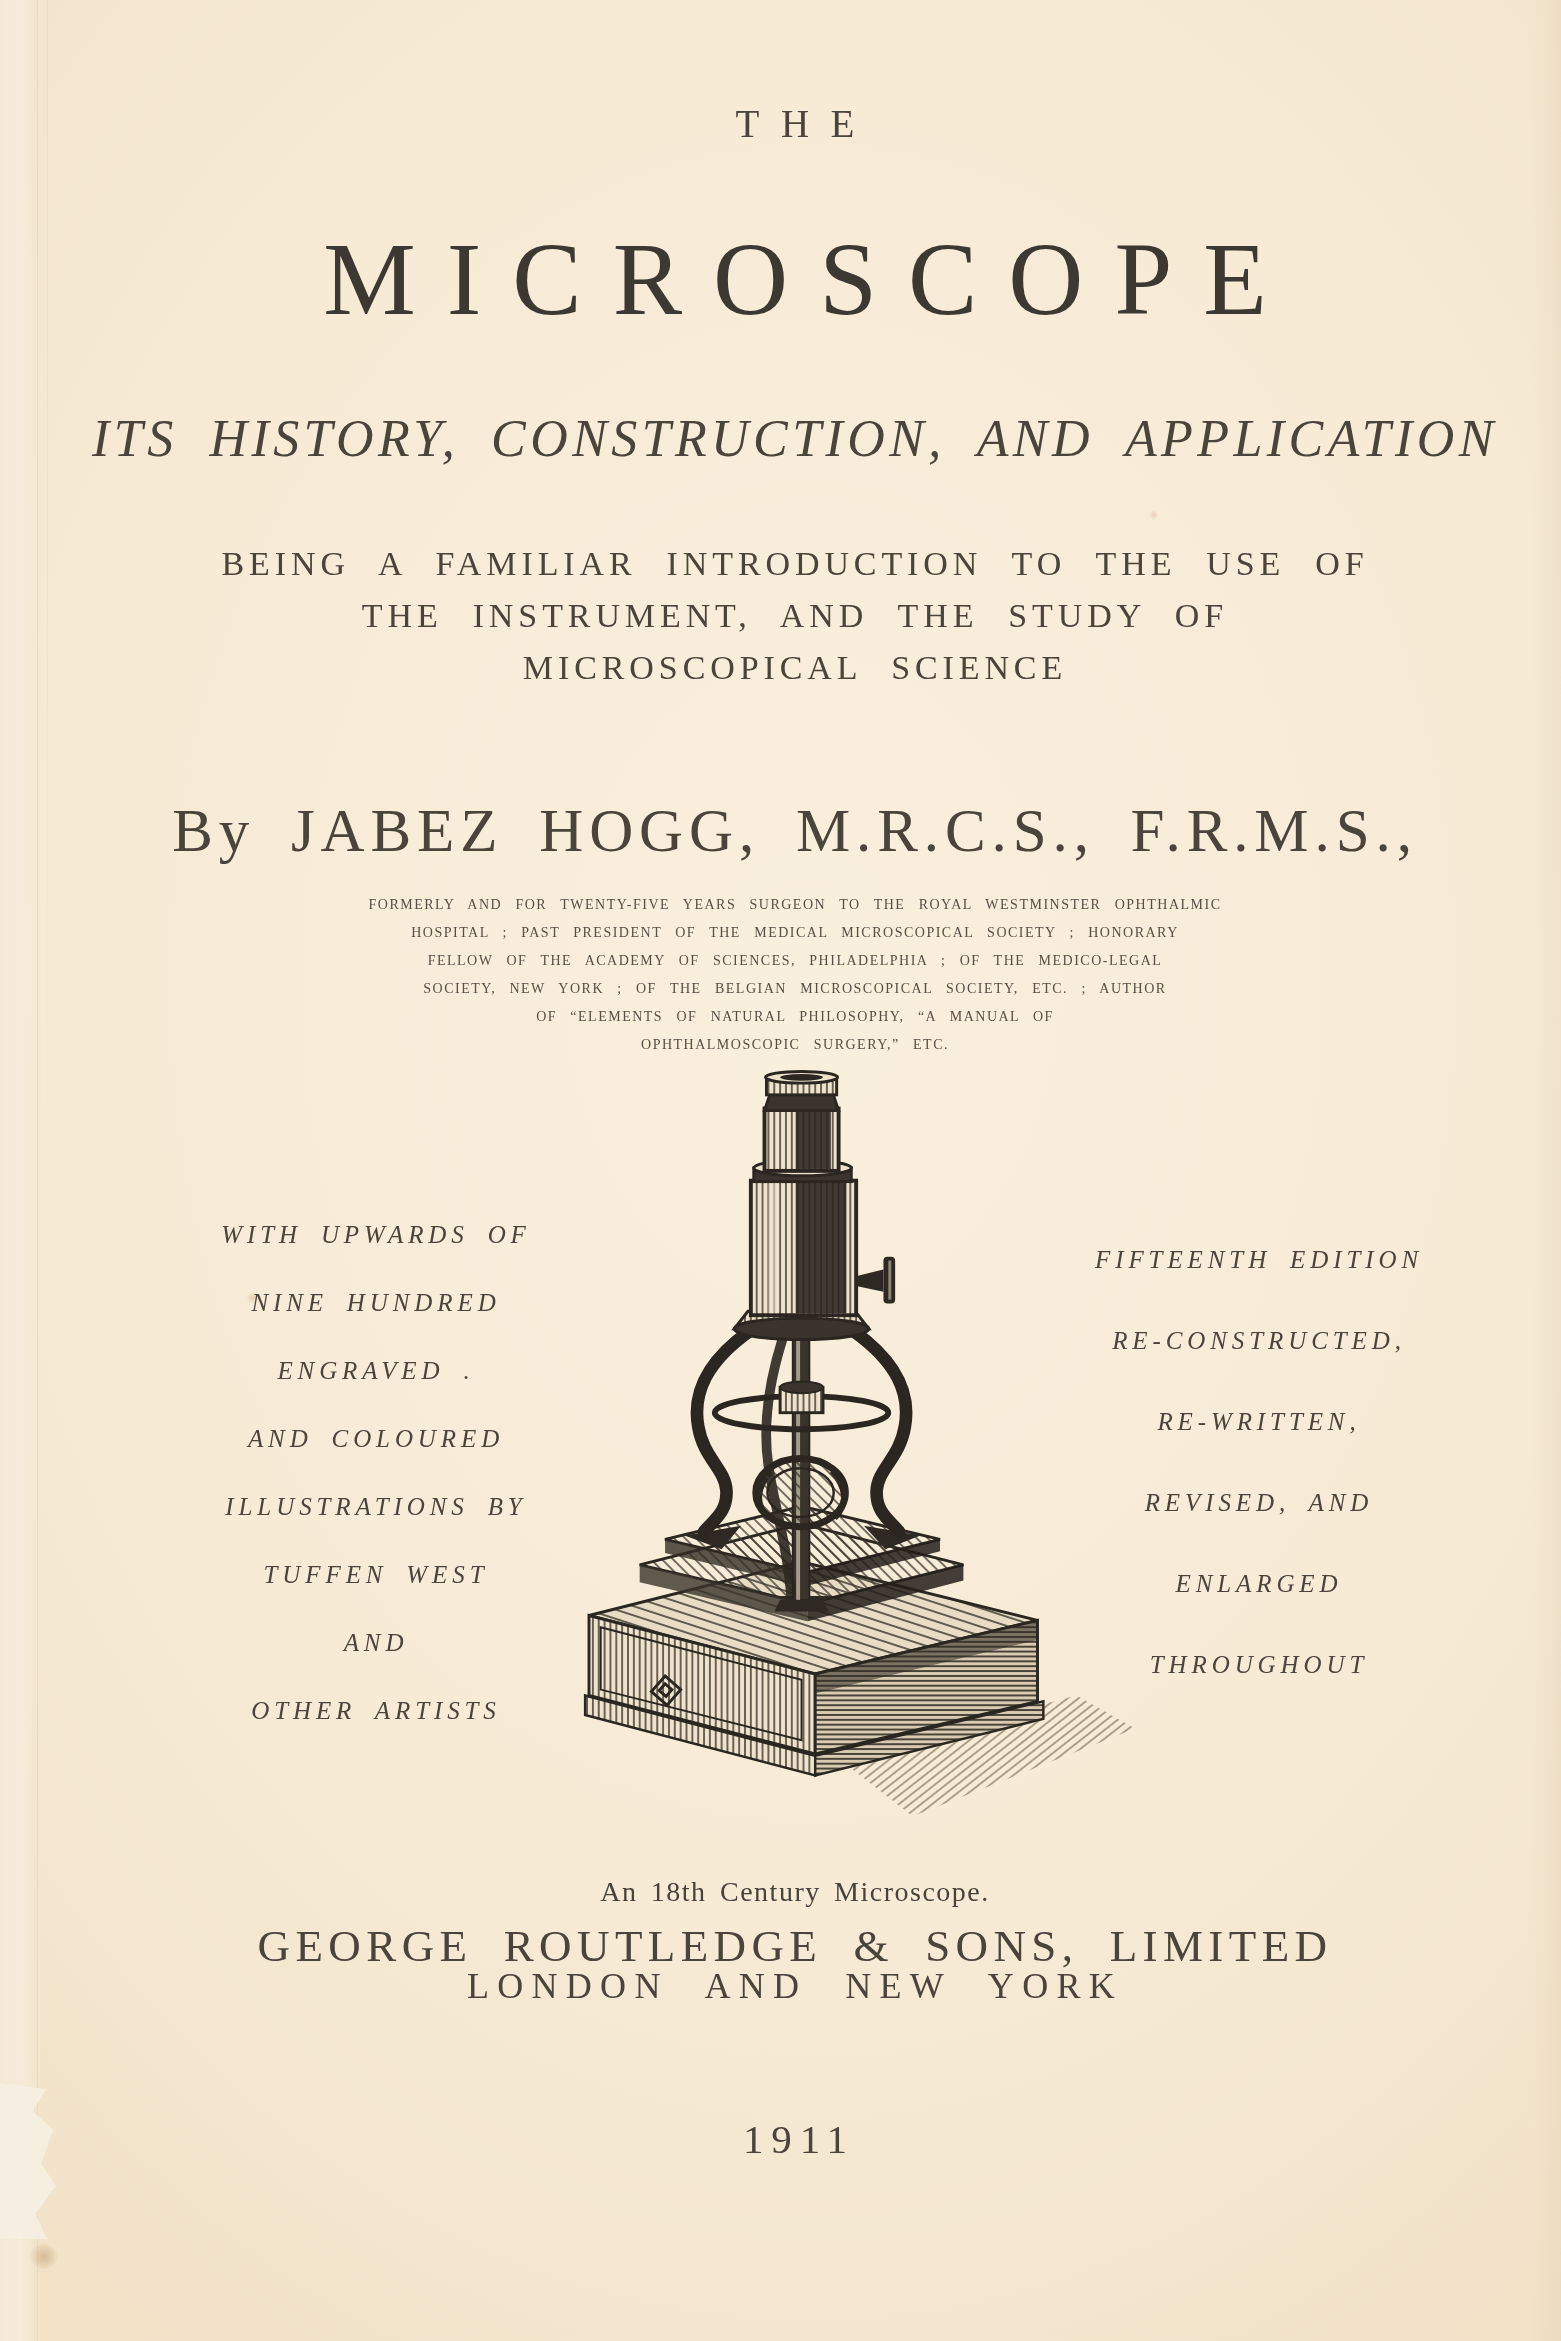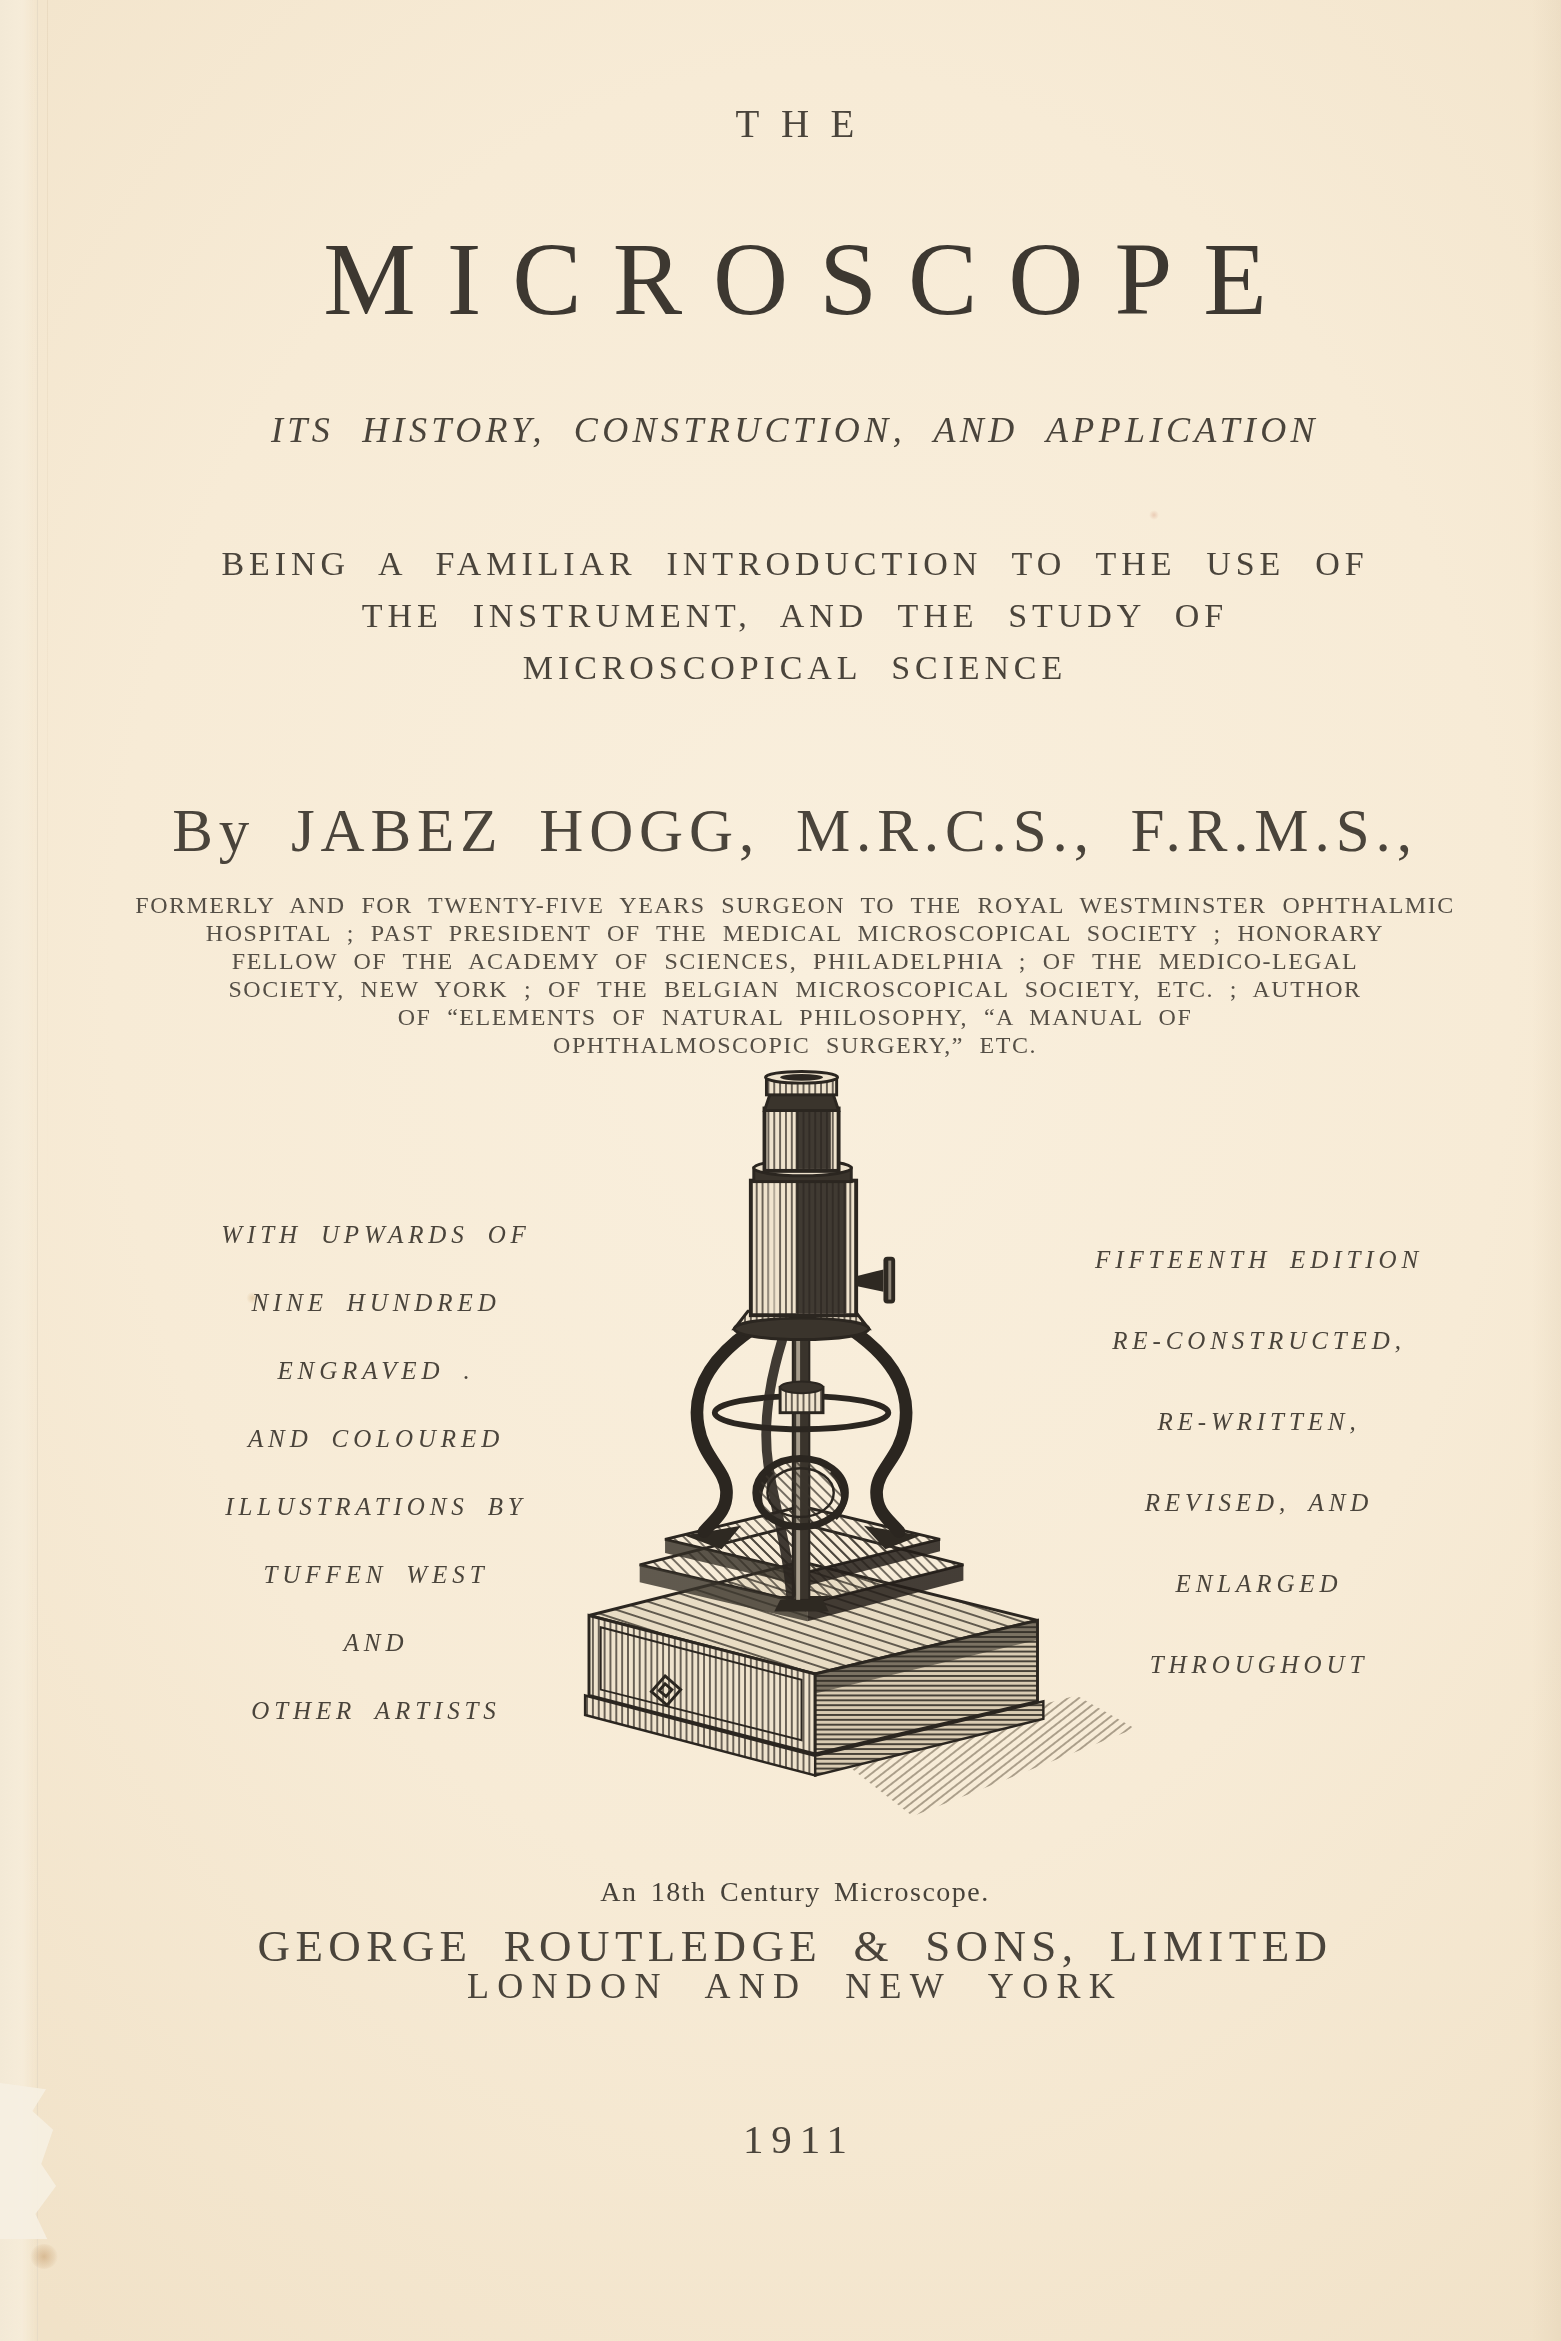--- a/index.html
+++ b/index.html
@@ -51,7 +51,7 @@
   .ctext{position:absolute;left:29px;width:1532px;text-align:center;}
   .half-title{top:101px;font-size:39px;letter-spacing:21.5px;padding-left:21.5px;color:var(--ink);}
   .main-title{top:219px;font-size:104px;letter-spacing:31px;padding-left:31px;color:var(--ink-dark);font-weight:400;}
-  .subtitle{top:409px;font-size:36px;font-style:italic;letter-spacing:4.4px;word-spacing:14.6px;color:var(--ink);}
+  .subtitle{top:409px;font-size:52px;font-style:italic;letter-spacing:4.4px;word-spacing:14.6px;color:var(--ink);}
   .tagline{top:514px;font-size:34px;letter-spacing:4.9px;word-spacing:16.6px;line-height:52px;color:var(--ink);margin-top:24px;}
   .byline{top:796px;font-size:61px;letter-spacing:5.9px;word-spacing:14.6px;color:var(--ink);}
   .credentials{top:891px;font-size:24px;letter-spacing:1.5px;word-spacing:8.3px;line-height:28px;color:#554f46;}

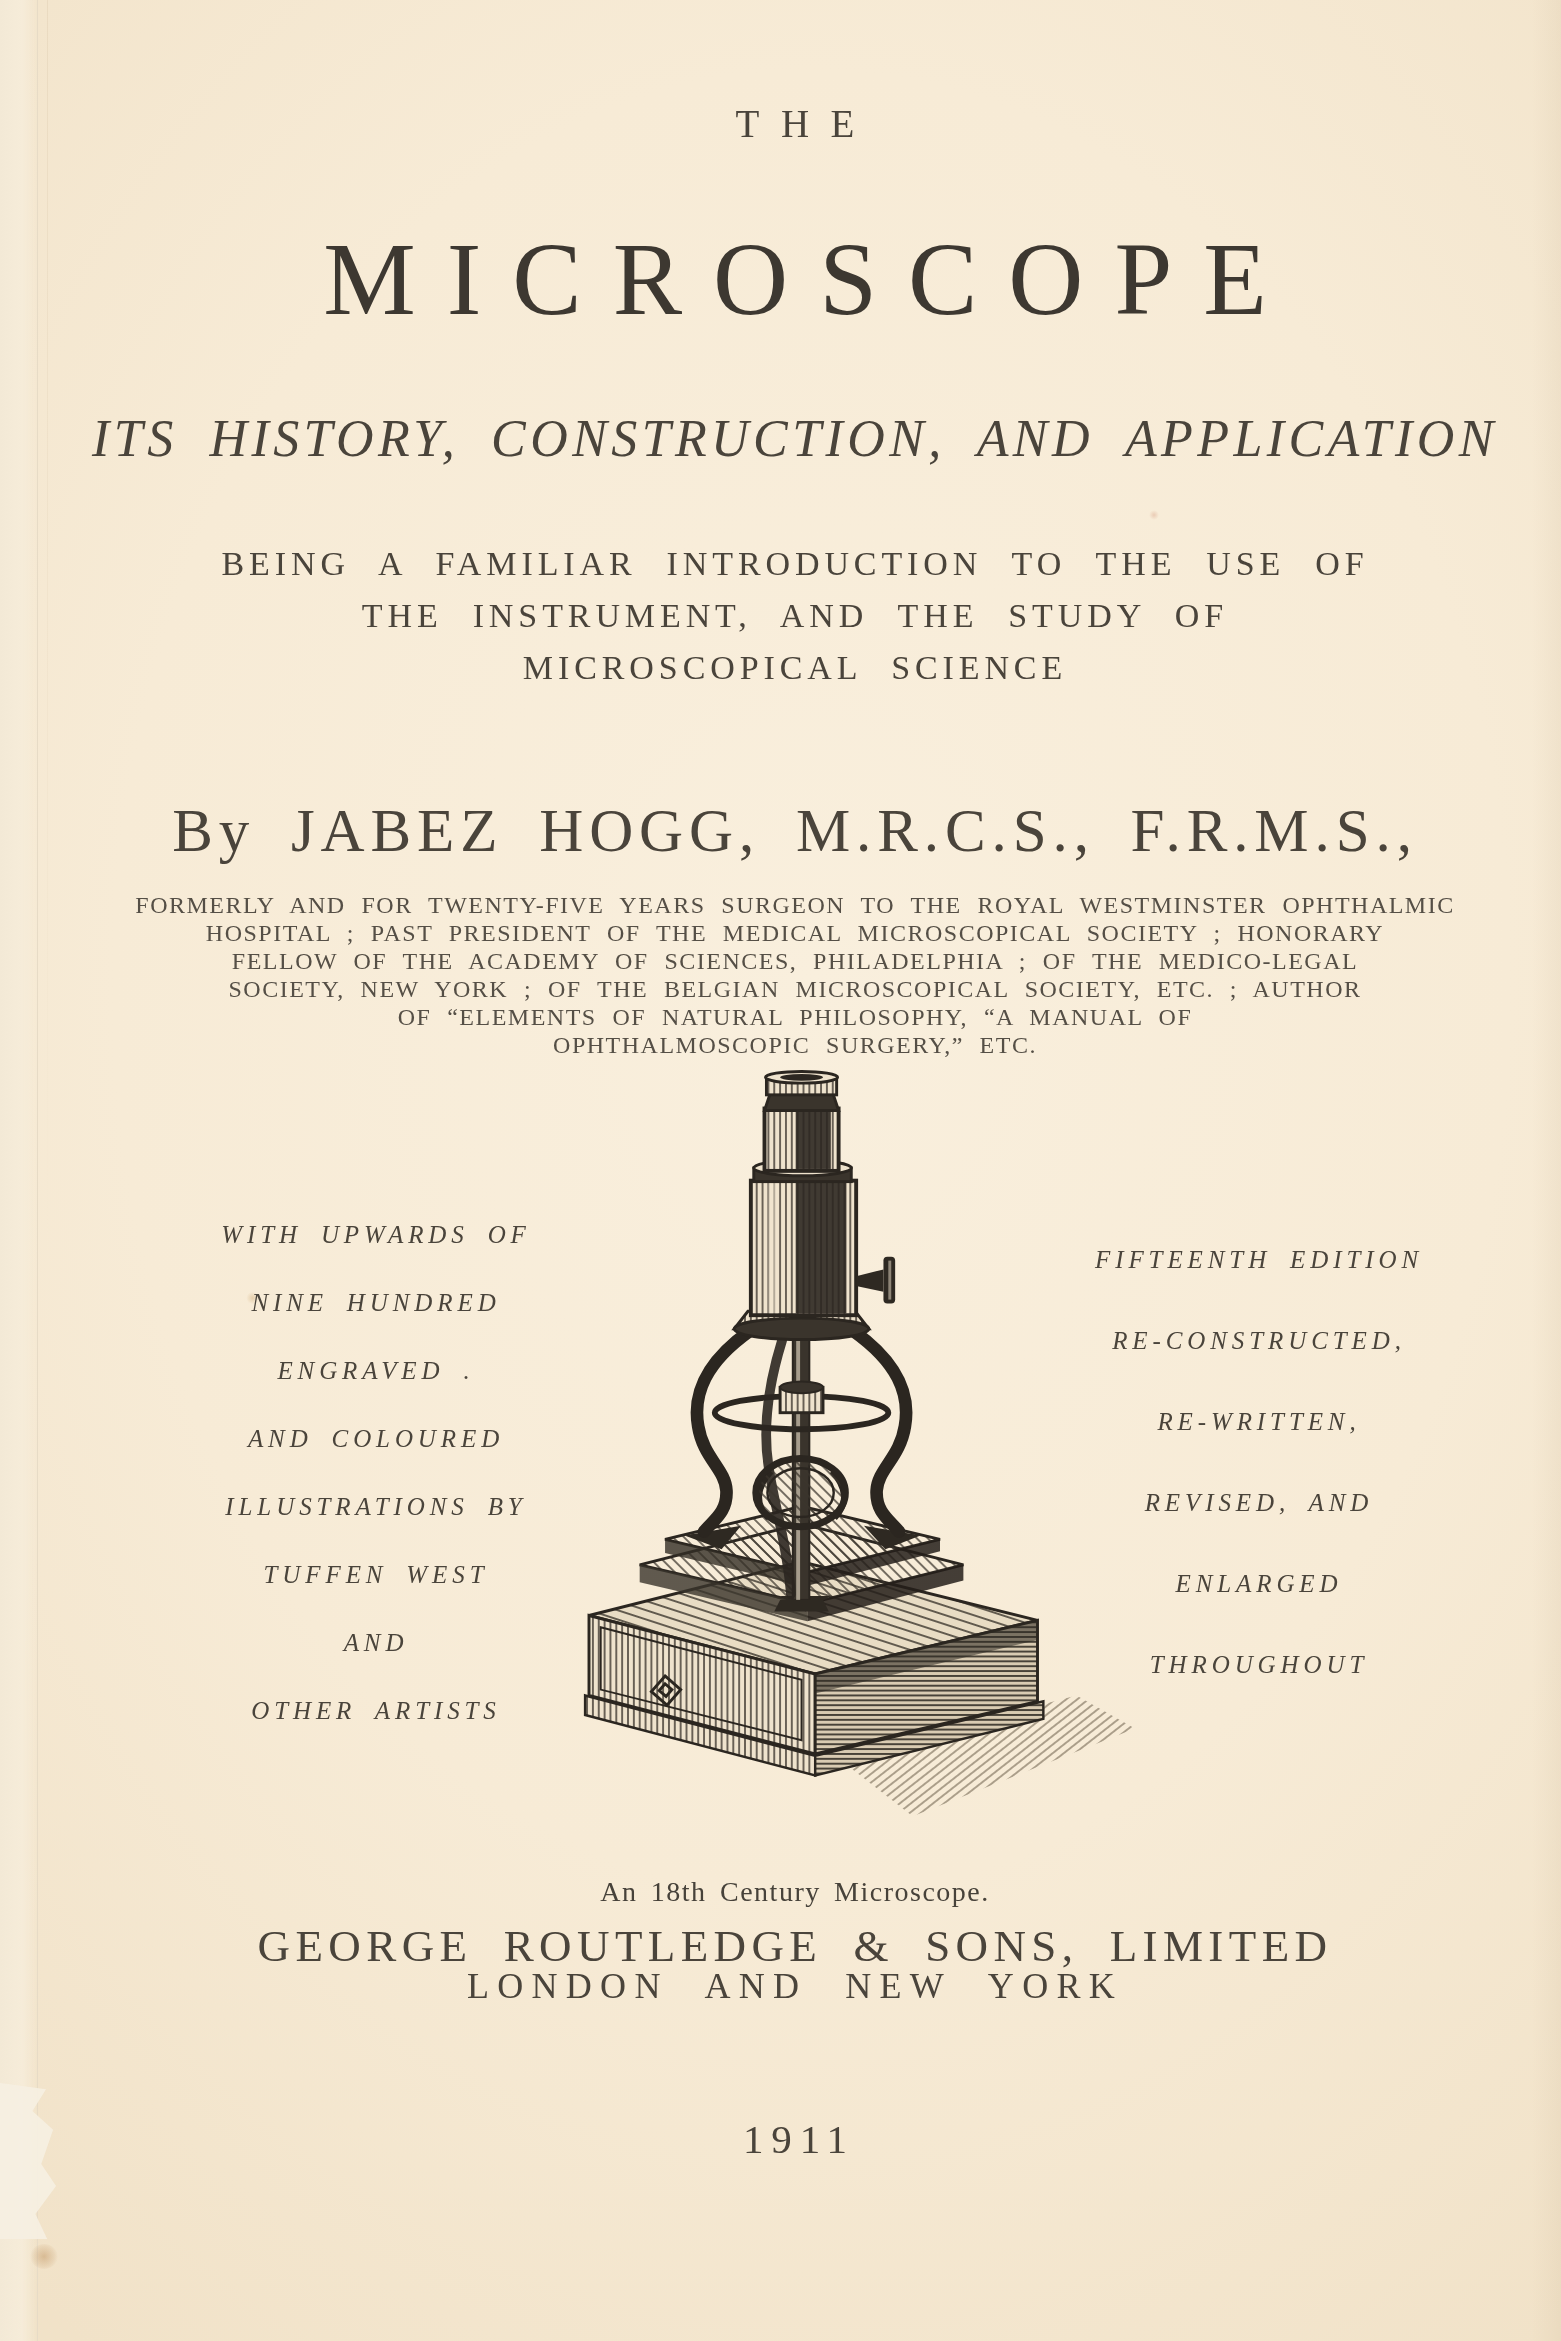--- a/index.html
+++ b/index.html
@@ -54,7 +54,7 @@
   .subtitle{top:409px;font-size:52px;font-style:italic;letter-spacing:4.4px;word-spacing:14.6px;color:var(--ink);}
   .tagline{top:514px;font-size:34px;letter-spacing:4.9px;word-spacing:16.6px;line-height:52px;color:var(--ink);margin-top:24px;}
   .byline{top:796px;font-size:61px;letter-spacing:5.9px;word-spacing:14.6px;color:var(--ink);}
-  .credentials{top:891px;font-size:24px;letter-spacing:1.5px;word-spacing:8.3px;line-height:28px;color:#554f46;}
+  .credentials{top:891px;font-size:14px;letter-spacing:1.5px;word-spacing:8.3px;line-height:28px;color:#554f46;}
   .side-note{position:absolute;width:478px;font-style:italic;font-size:25px;letter-spacing:4.9px;word-spacing:7.8px;text-align:center;color:var(--ink);}
   .left-note{left:137px;top:1201px;line-height:68px;}
   .right-note{left:1020px;top:1219px;line-height:81px;}

